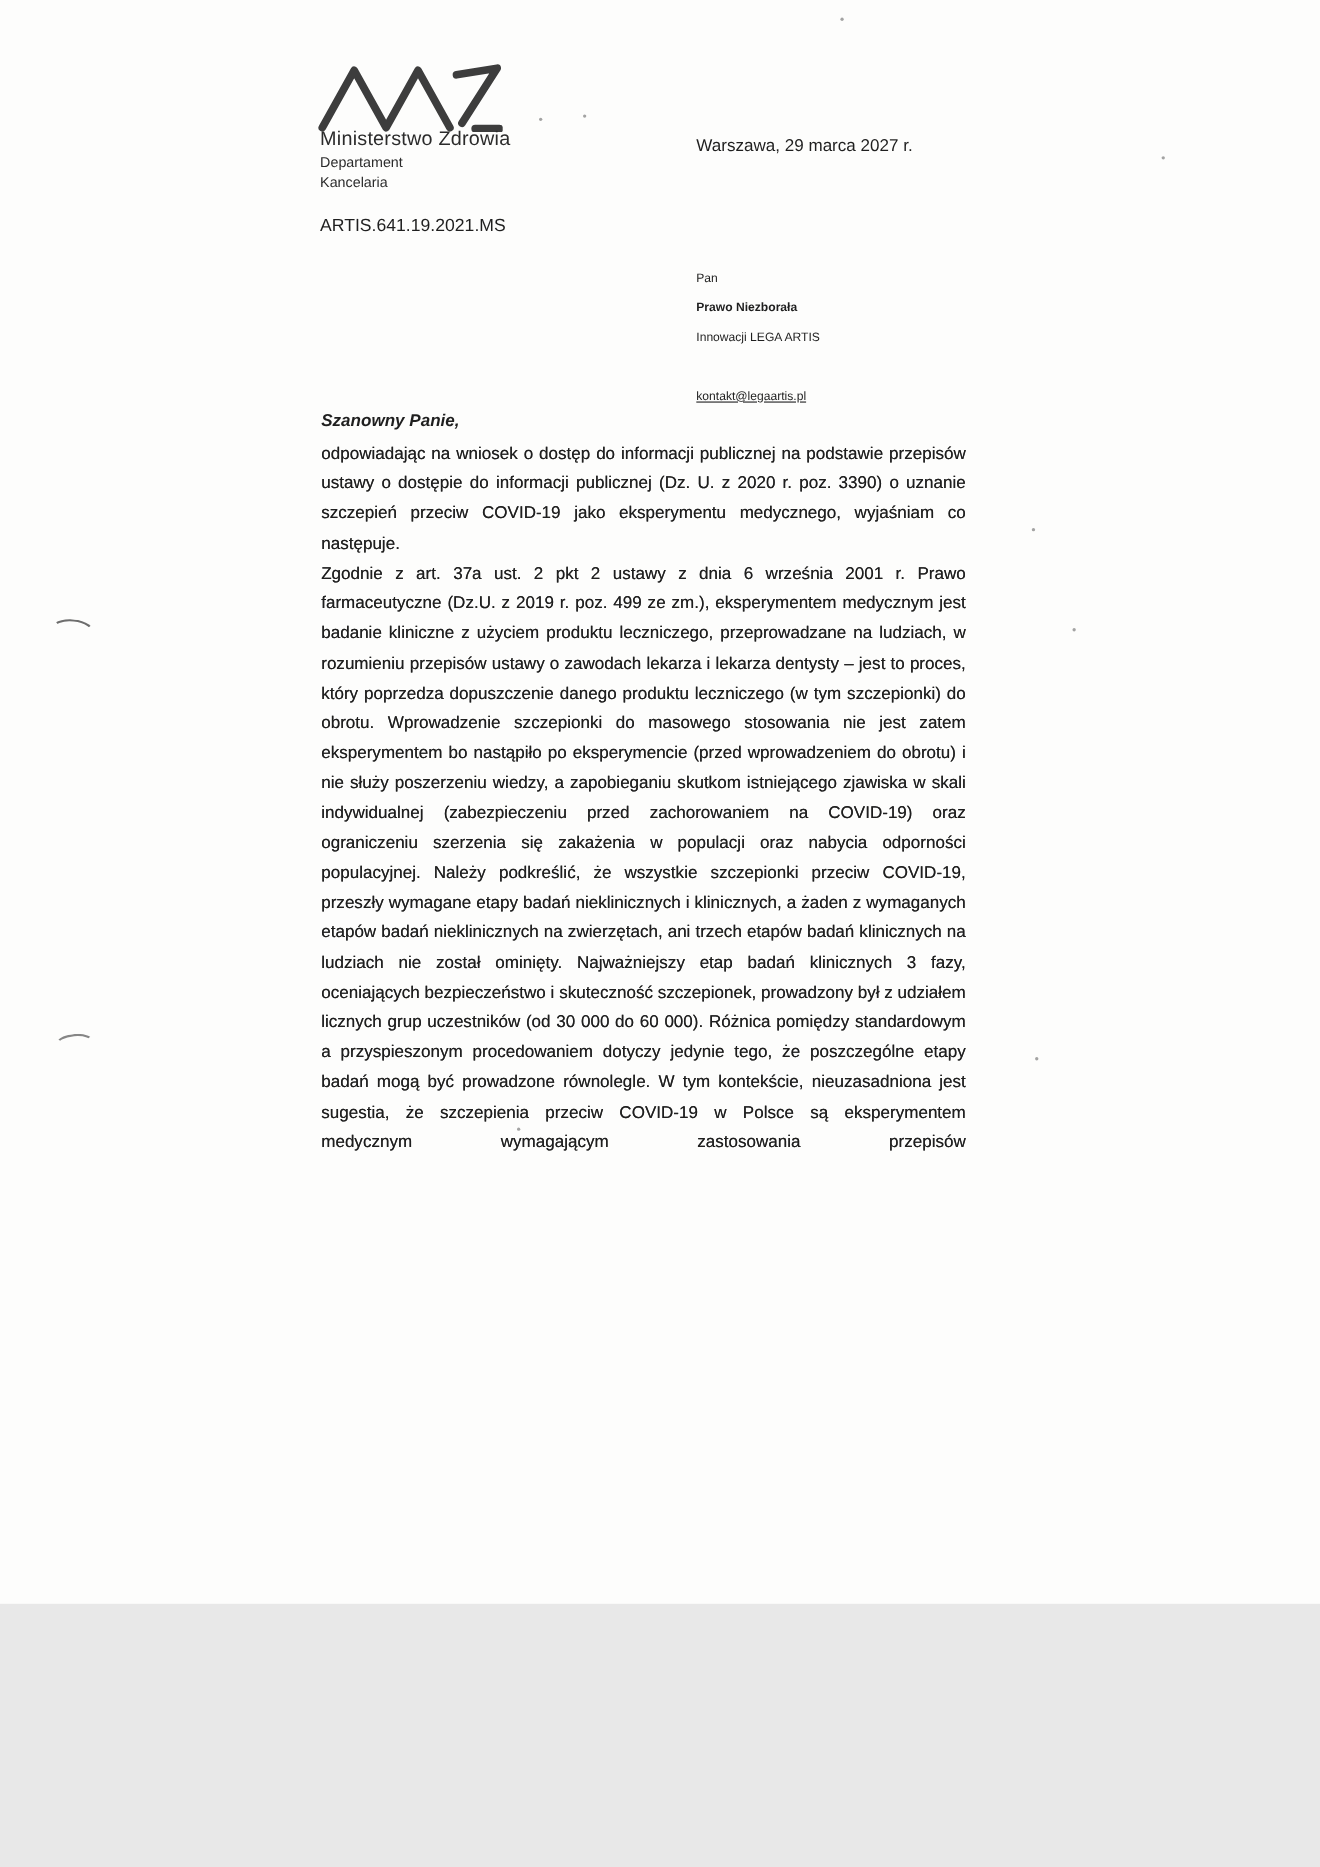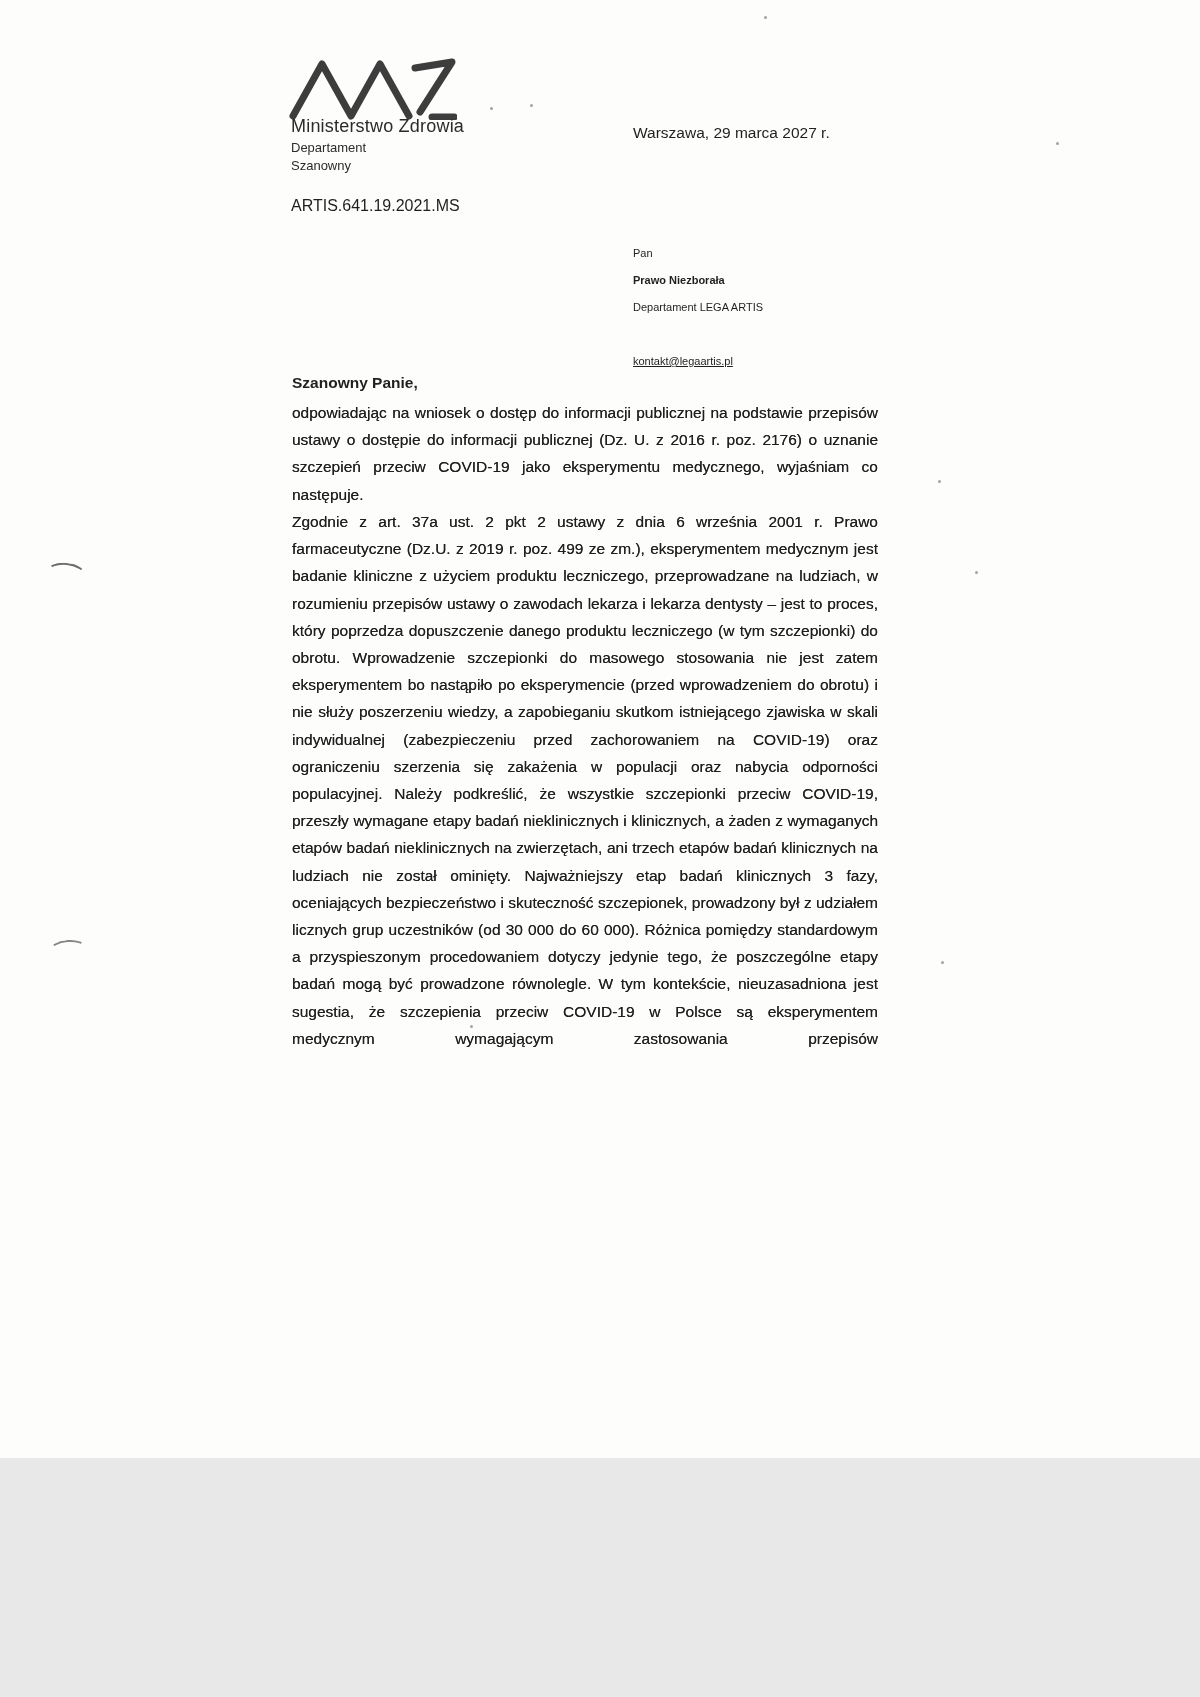--- a/index.html
+++ b/index.html
@@ -122,7 +122,7 @@
 
   <div class="abs dept">
     <div>Departament</div>
-    <div>Szanowny</div>
+    <div>Kancelaria</div>
   </div>
 
   <div class="abs place-date">Warszawa, 29 marca 2027 r.</div>

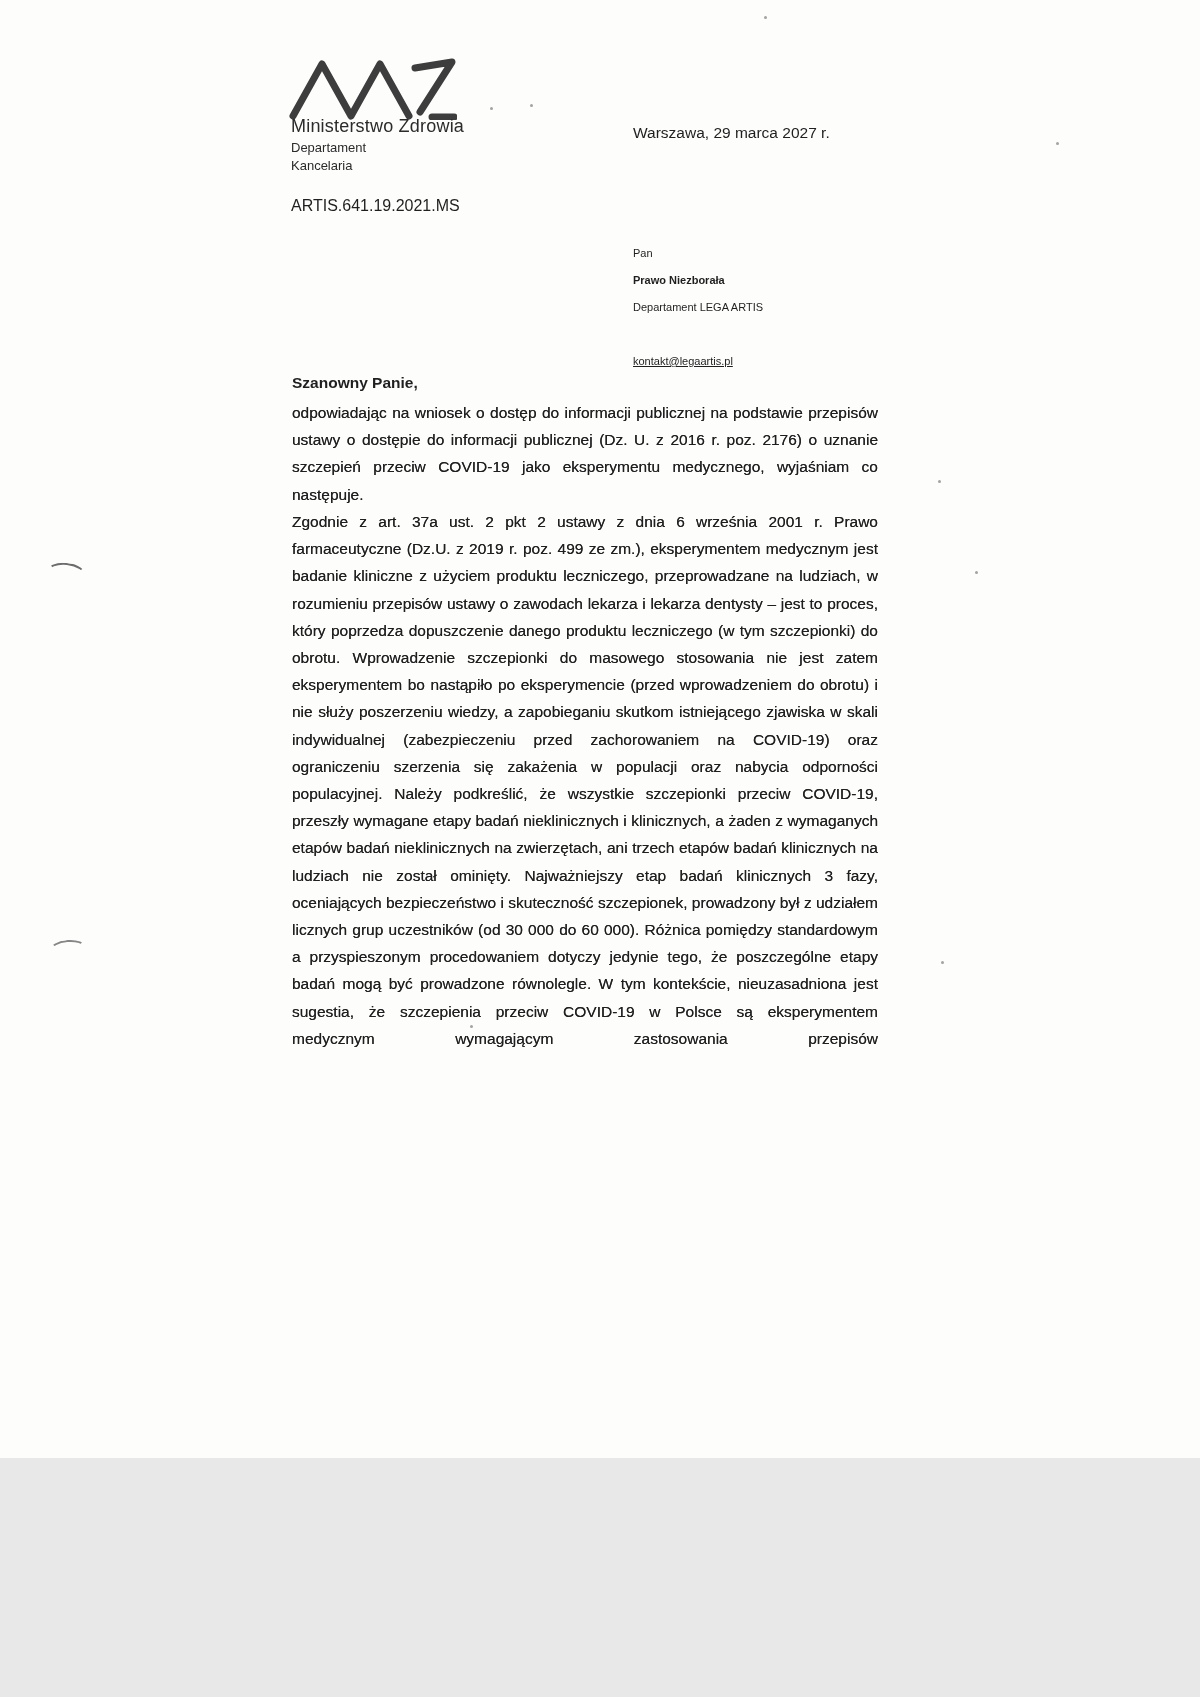--- a/index.html
+++ b/index.html
@@ -132,7 +132,7 @@
   <div class="abs recipient">
     <div>Pan</div>
     <div class="name">Prawo Niezborała</div>
-    <div>Departament LEGA ARTIS</div>
+    <div>Innowacji LEGA ARTIS</div>
     <div class="email">kontakt@legaartis.pl</div>
   </div>
 

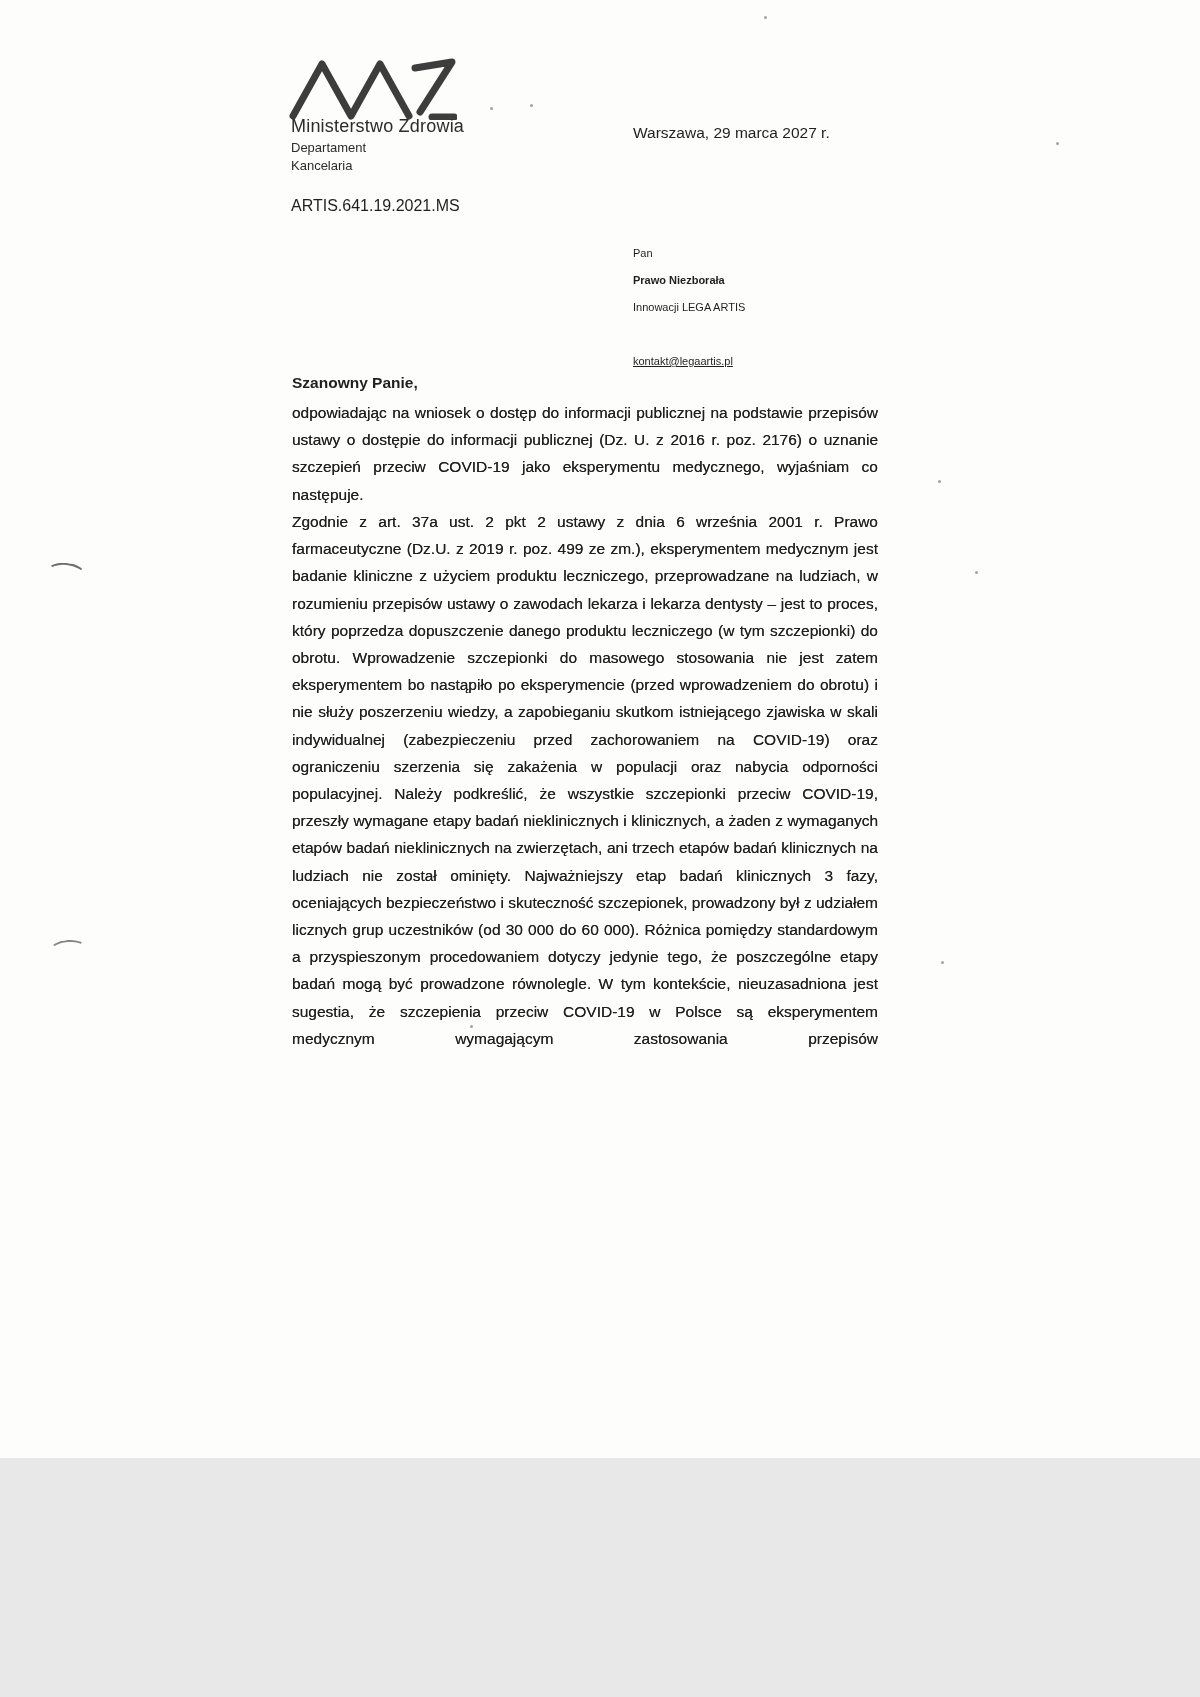--- a/index.html
+++ b/index.html
@@ -55,6 +55,7 @@
     left: 292px; top: 374px;
     font-size: 15.5px;
     font-weight: bold;
+    font-style: italic;
   }
   .para {
     left: 292px;

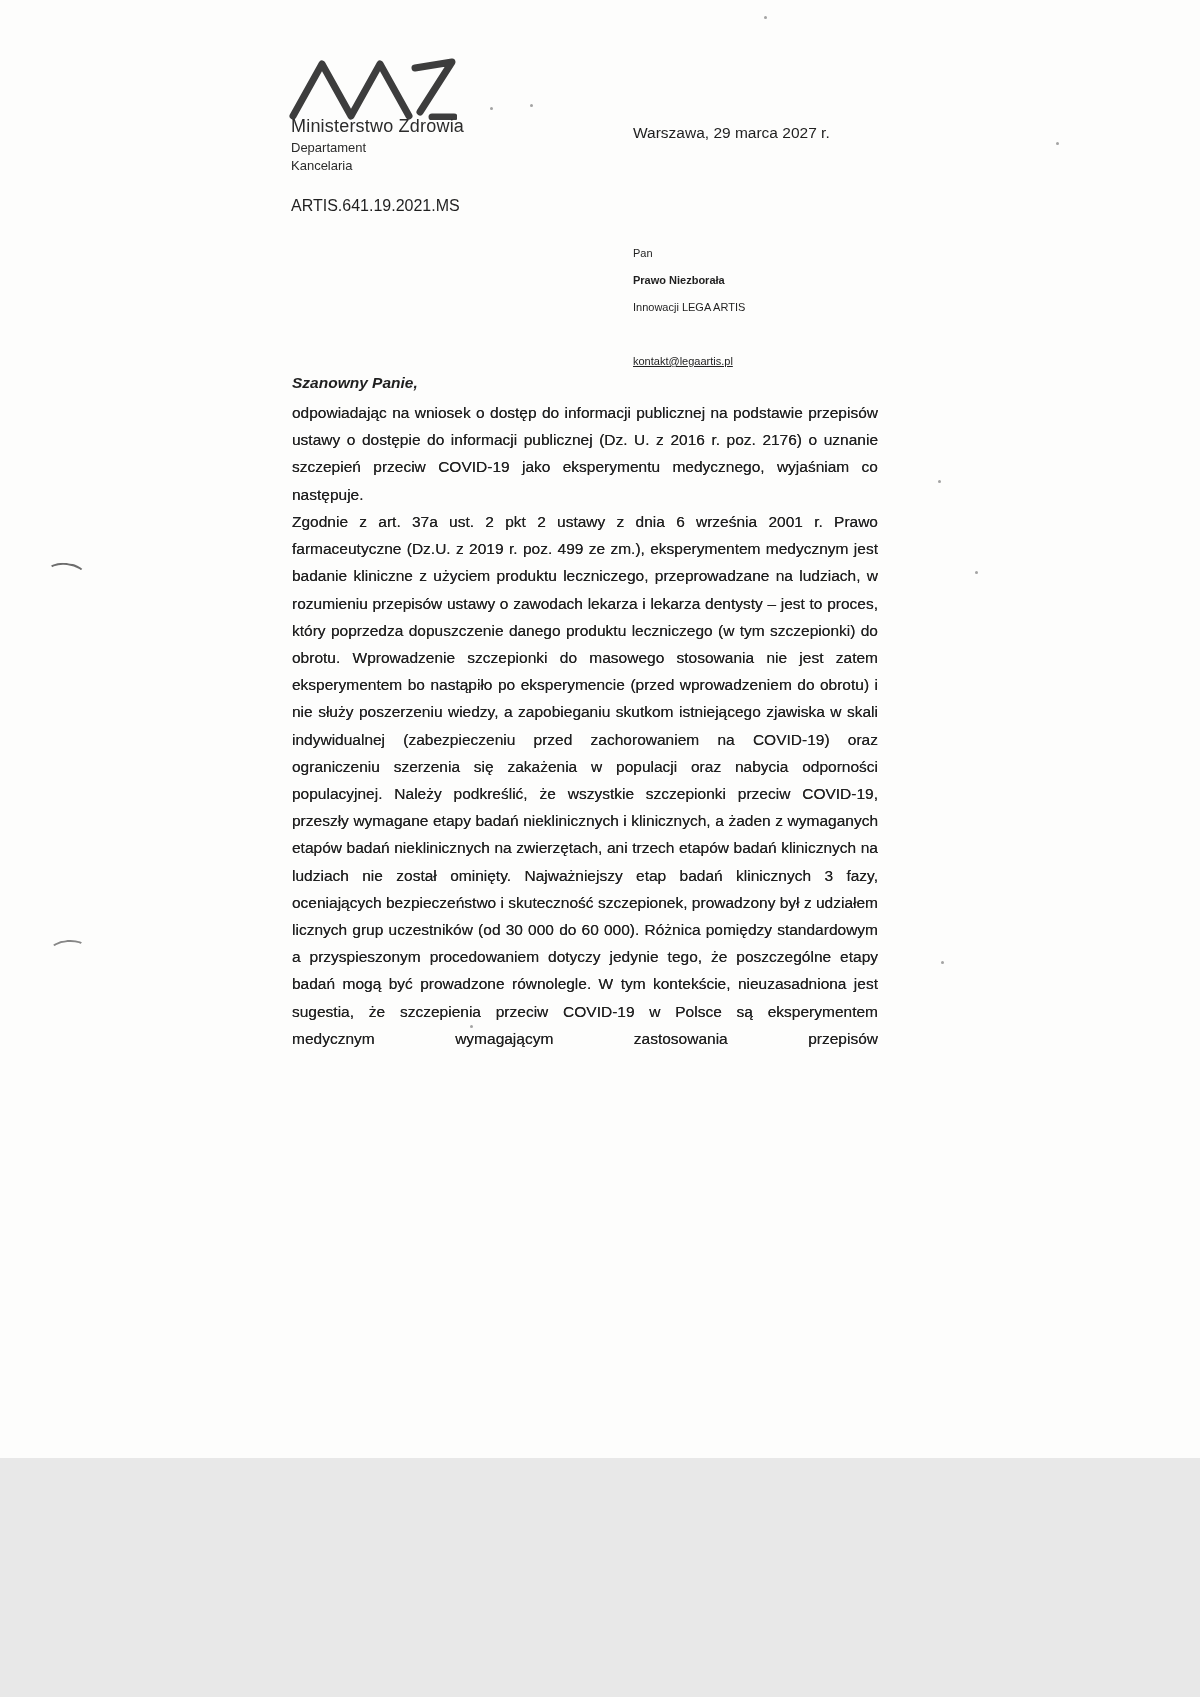--- a/index.html
+++ b/index.html
@@ -139,7 +139,7 @@
 
   <div class="abs salutation">Szanowny Panie,</div>
 
-  <div class="abs para intro-para">odpowiadając na wniosek o dostęp do informacji publicznej na podstawie przepisów ustawy o dostępie do informacji publicznej (Dz. U. z 2016 r. poz. 2176) o uznanie szczepień przeciw COVID-19 jako eksperymentu medycznego, wyjaśniam co następuje.</div>
+  <div class="abs para intro-para">odpowiadając na wniosek o dostęp do informacji publicznej na podstawie przepisów ustawy o dostępie do informacji publicznej (Dz. U. z 2020 r. poz. 3390) o uznanie szczepień przeciw COVID-19 jako eksperymentu medycznego, wyjaśniam co następuje.</div>
 
   <div class="abs para main-para">Zgodnie z art. 37a ust. 2 pkt 2 ustawy z dnia 6 września 2001 r. Prawo farmaceutyczne (Dz.U. z 2019 r. poz. 499 ze zm.), eksperymentem medycznym jest badanie kliniczne z użyciem produktu leczniczego, przeprowadzane na ludziach, w rozumieniu przepisów ustawy o zawodach lekarza i lekarza dentysty – jest to proces, który poprzedza dopuszczenie danego produktu leczniczego (w tym szczepionki) do obrotu. Wprowadzenie szczepionki do masowego stosowania nie jest zatem eksperymentem bo nastąpiło po eksperymencie (przed wprowadzeniem do obrotu) i nie służy poszerzeniu wiedzy, a zapobieganiu skutkom istniejącego zjawiska w skali indywidualnej (zabezpieczeniu przed zachorowaniem na COVID-19) oraz ograniczeniu szerzenia się zakażenia w populacji oraz nabycia odporności populacyjnej. Należy podkreślić, że wszystkie szczepionki przeciw COVID-19, przeszły wymagane etapy badań nieklinicznych i klinicznych, a żaden z wymaganych etapów badań nieklinicznych na zwierzętach, ani trzech etapów badań klinicznych na ludziach nie został ominięty. Najważniejszy etap badań klinicznych 3 fazy, oceniających bezpieczeństwo i skuteczność szczepionek, prowadzony był z udziałem licznych grup uczestników (od 30 000 do 60 000). Różnica pomiędzy standardowym a przyspieszonym procedowaniem dotyczy jedynie tego, że poszczególne etapy badań mogą być prowadzone równolegle. W tym kontekście, nieuzasadniona jest sugestia, że szczepienia przeciw COVID-19 w Polsce są eksperymentem medycznym wymagającym zastosowania przepisów</div>
 

